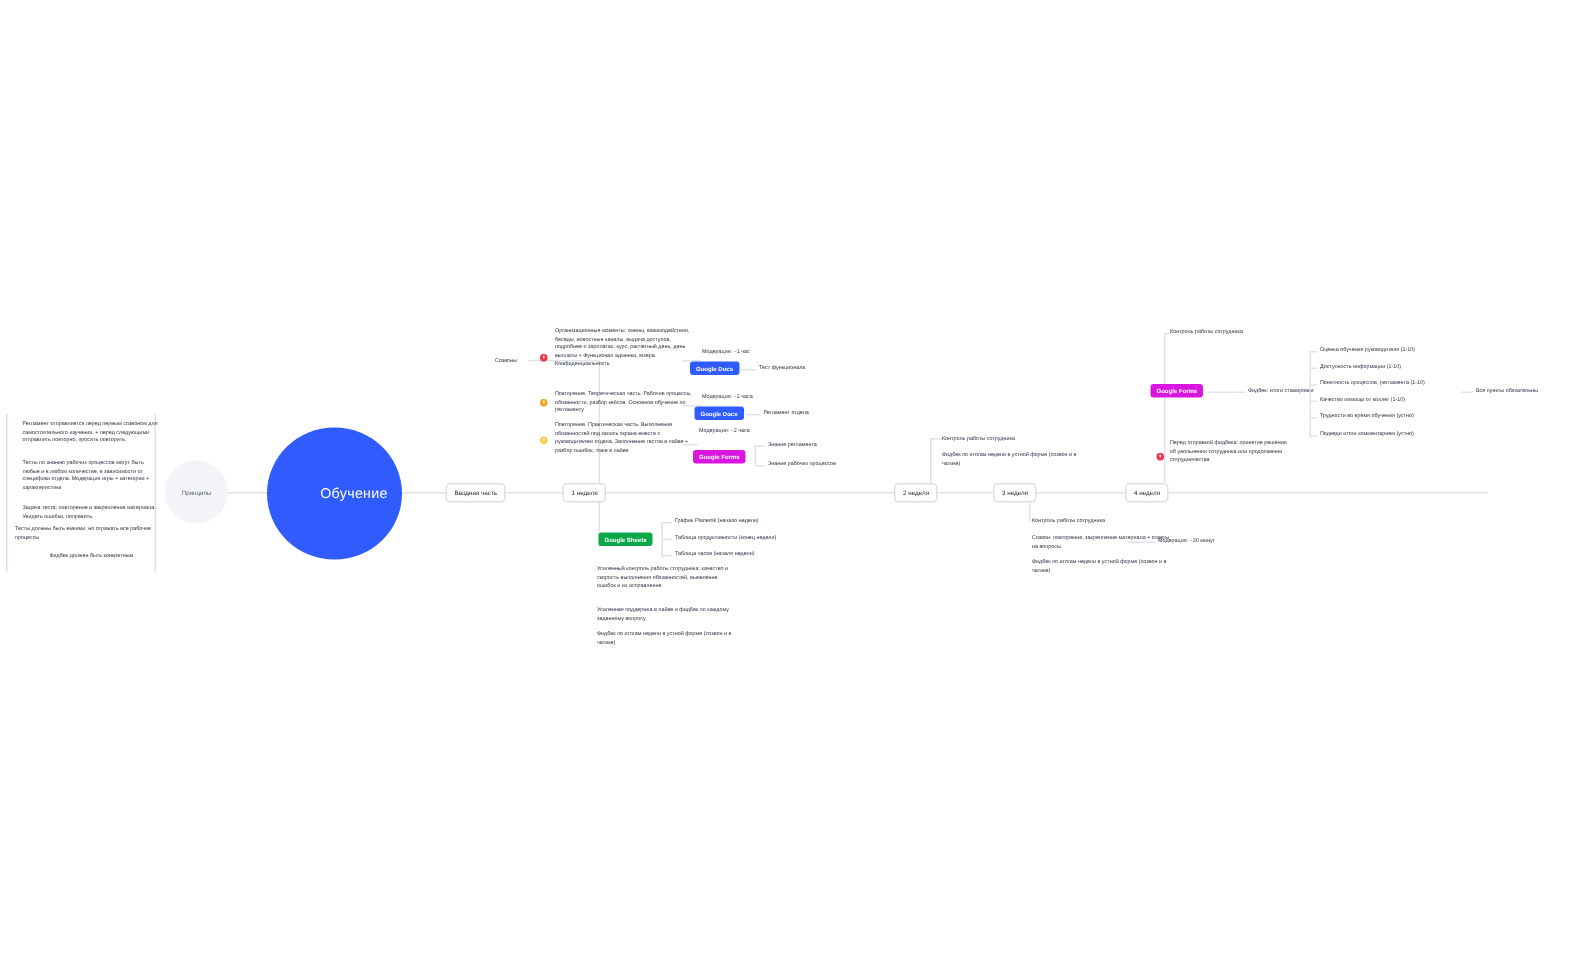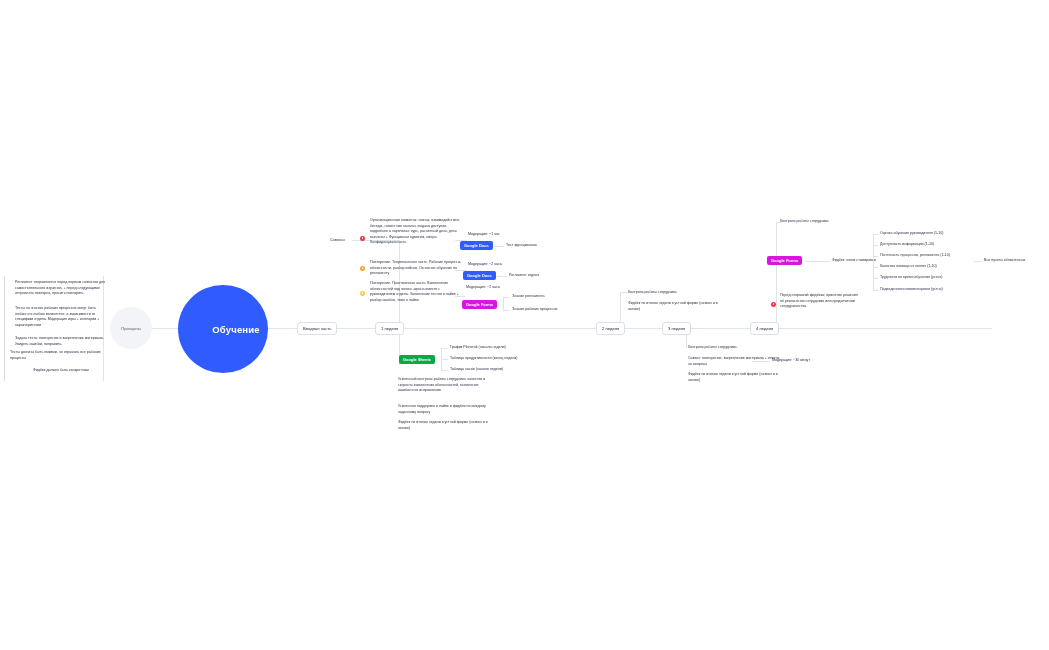--- a/index.html
+++ b/index.html
@@ -18,7 +18,7 @@
     display:flex;align-items:center;justify-content:center;
   }
   .root-node span{
-    color:#ffffff;font-size:9.5px;font-weight:bold;letter-spacing:.2px;margin-left:26px;
+    color:#ffffff;font-size:9.5px;font-weight:normal;letter-spacing:.2px;margin-left:26px;
   }
 
   

